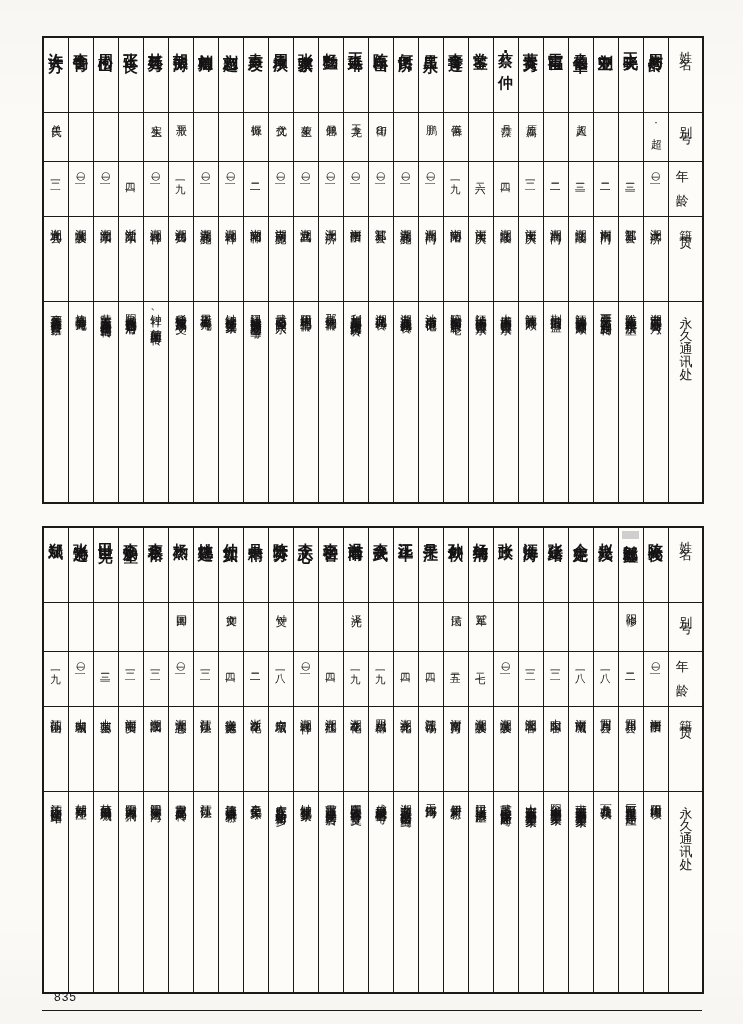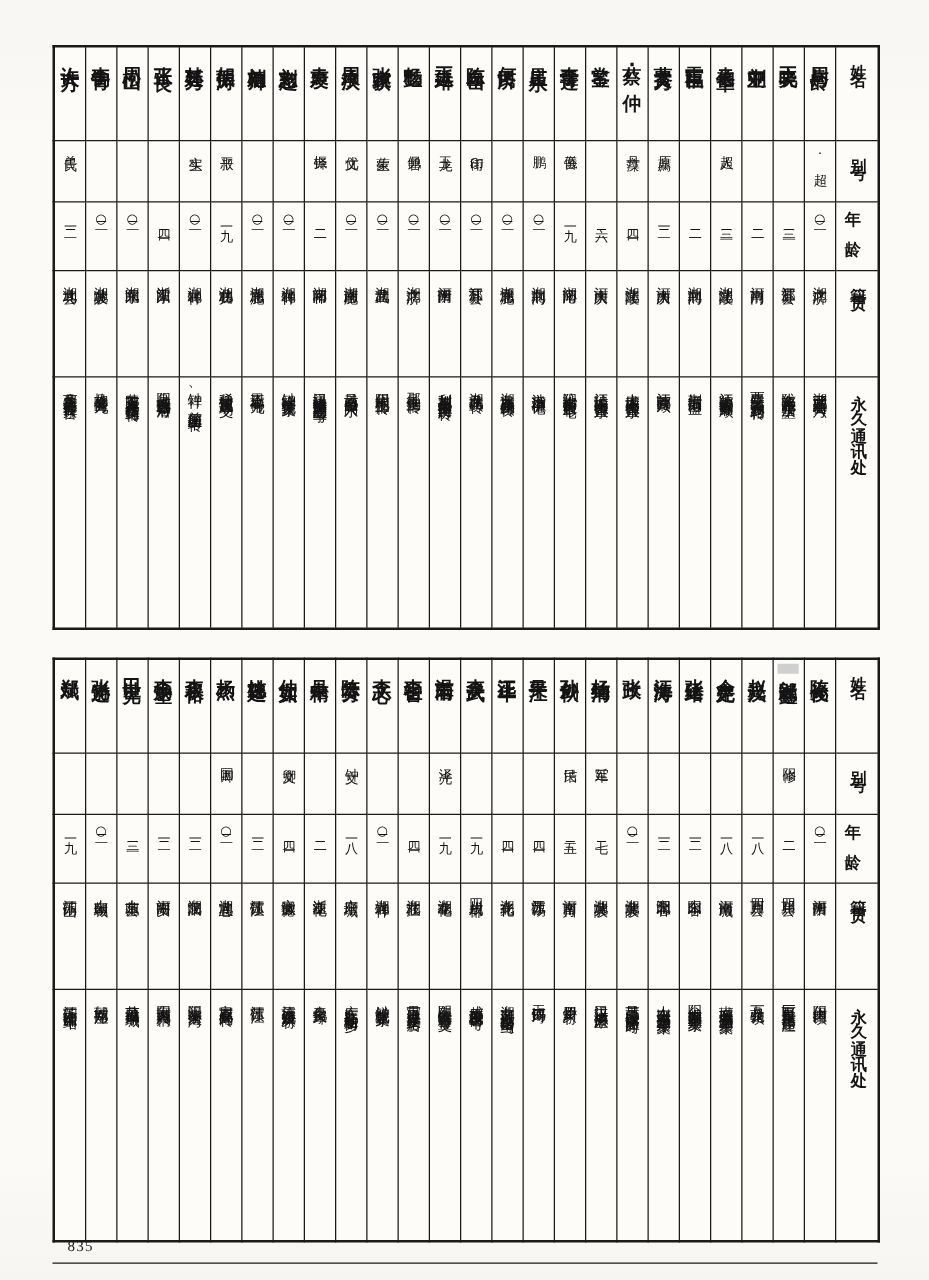--- a/index.html
+++ b/index.html
@@ -98,7 +98,7 @@
   }
   td.hdr .v{
     font-size:13px;
-    font-weight:bold;
+    font-weight:normal;
     letter-spacing:6px;
   }
   td.hdr.addrhdr .v{letter-spacing:13px;font-size:13px;}

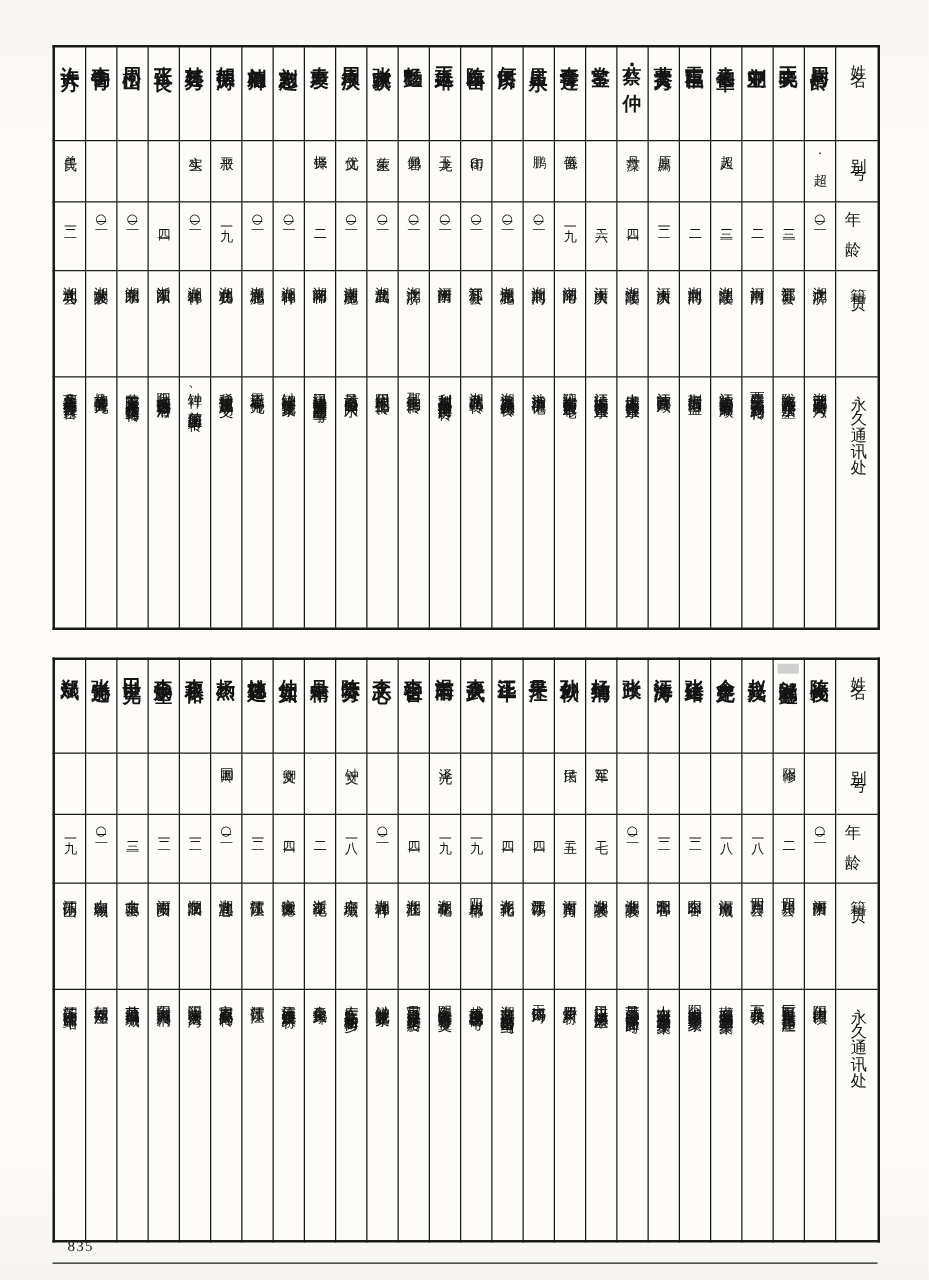--- a/index.html
+++ b/index.html
@@ -111,7 +111,7 @@
     left:54px;
     top:990px;
     font-size:12px;
-    font-family:Liberation Serif, serif;
+    font-family:Liberation Sans, sans-serif;
     color:#1a1a1a;
     letter-spacing:1px;
   }

